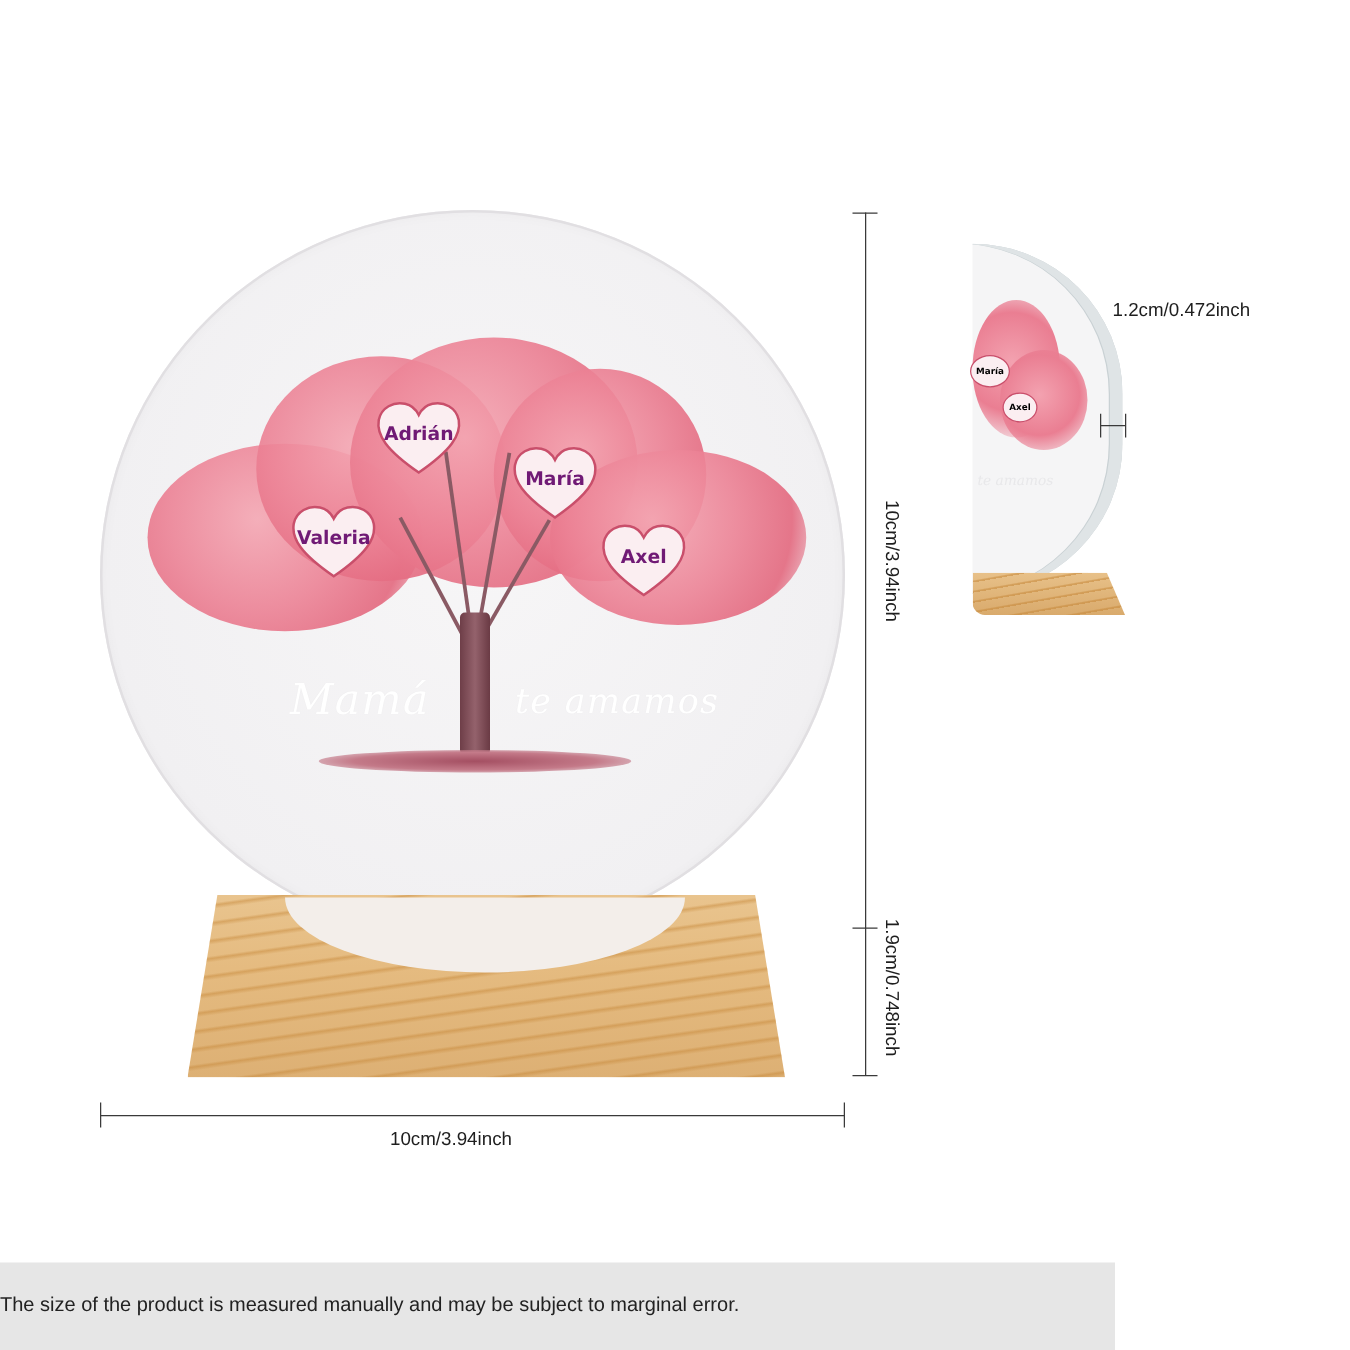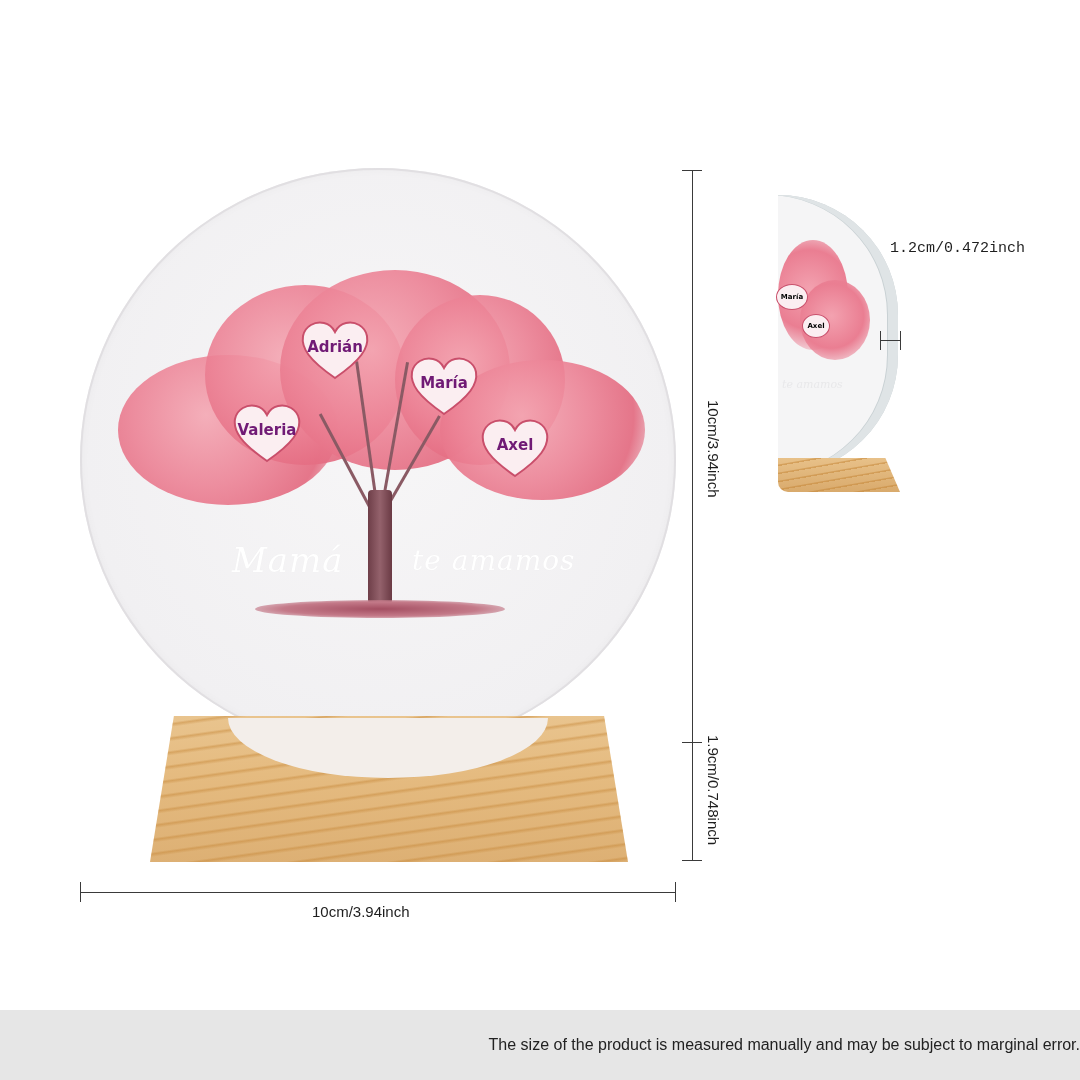--- a/index.html
+++ b/index.html
@@ -112,7 +112,7 @@
 <div class="abs line" style="left:880px;top:340px;width:20px;height:1px;"></div>
 <div class="abs line" style="left:880px;top:331px;width:1px;height:19px;"></div>
 <div class="abs line" style="left:900px;top:331px;width:1px;height:19px;"></div>
-<div class="abs dim-text" style="left:890px;top:240px;font-family:Liberation Mono, monospace;">1.2cm/0.472inch</div>
+<div class="abs dim-text" style="left:890px;top:240px;">1.2cm/0.472inch</div>
 
 <div class="abs line" style="left:692px;top:170px;width:1px;height:690px;"></div>
 <div class="abs line" style="left:682px;top:170px;width:20px;height:1px;"></div>

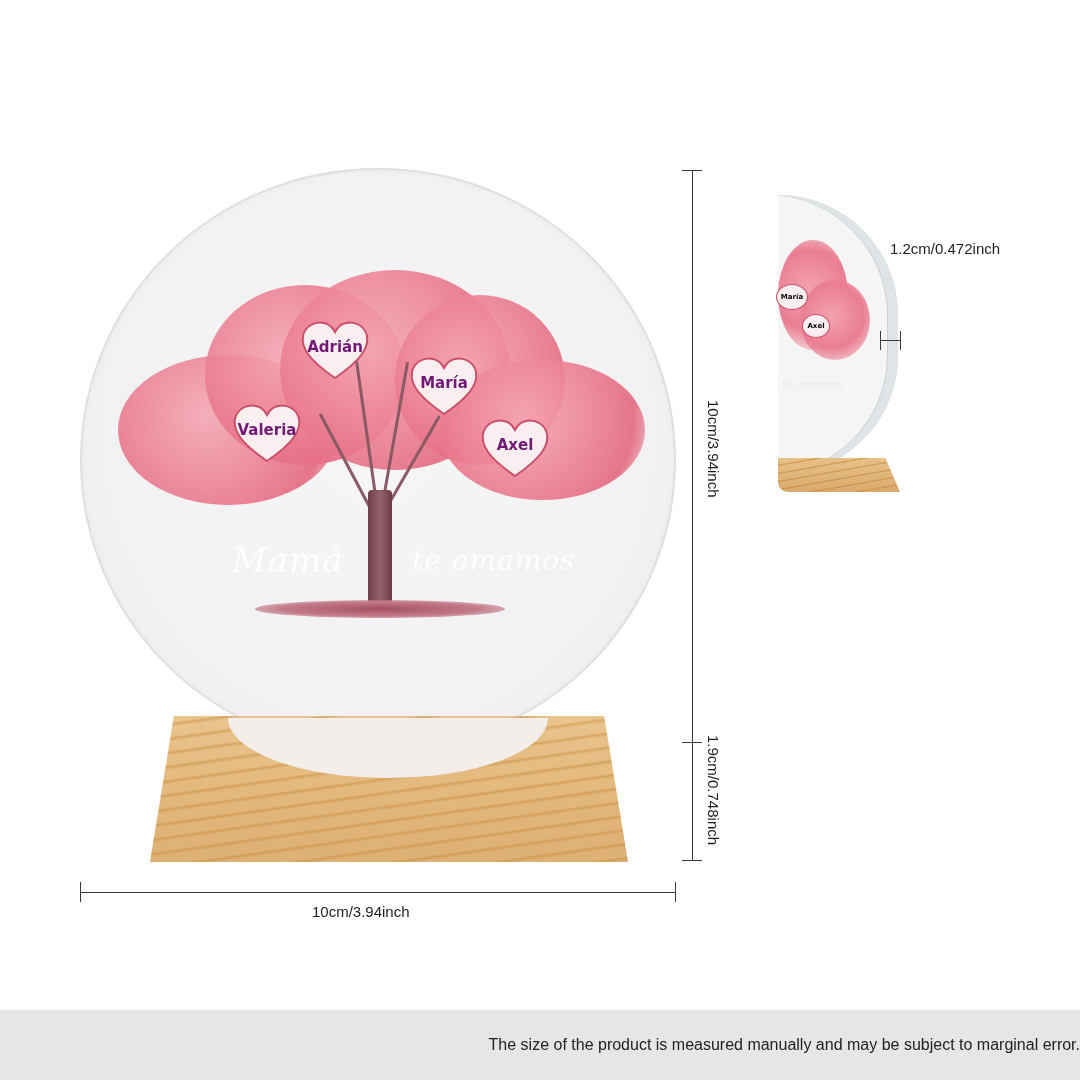--- a/index.html
+++ b/index.html
@@ -44,7 +44,7 @@
   .dim-text { font-family:"Liberation Sans", sans-serif; font-size:15px; color:#1e1e1e; white-space:nowrap; }
   .vtext { transform: rotate(90deg); transform-origin: left top; }
 
-  .footer { left:0; top:1010px; width:1080px; height:70px; background:#e6e6e6; display:flex; align-items:center; justify-content:flex-end; }
+  .footer { left:0; top:1010px; width:892px; height:70px; background:#e6e6e6; display:flex; align-items:center; justify-content:flex-start; }
   .footer-text { font-family:"Liberation Sans", sans-serif; font-size:16px; color:#222; }
 </style>
 </head>

